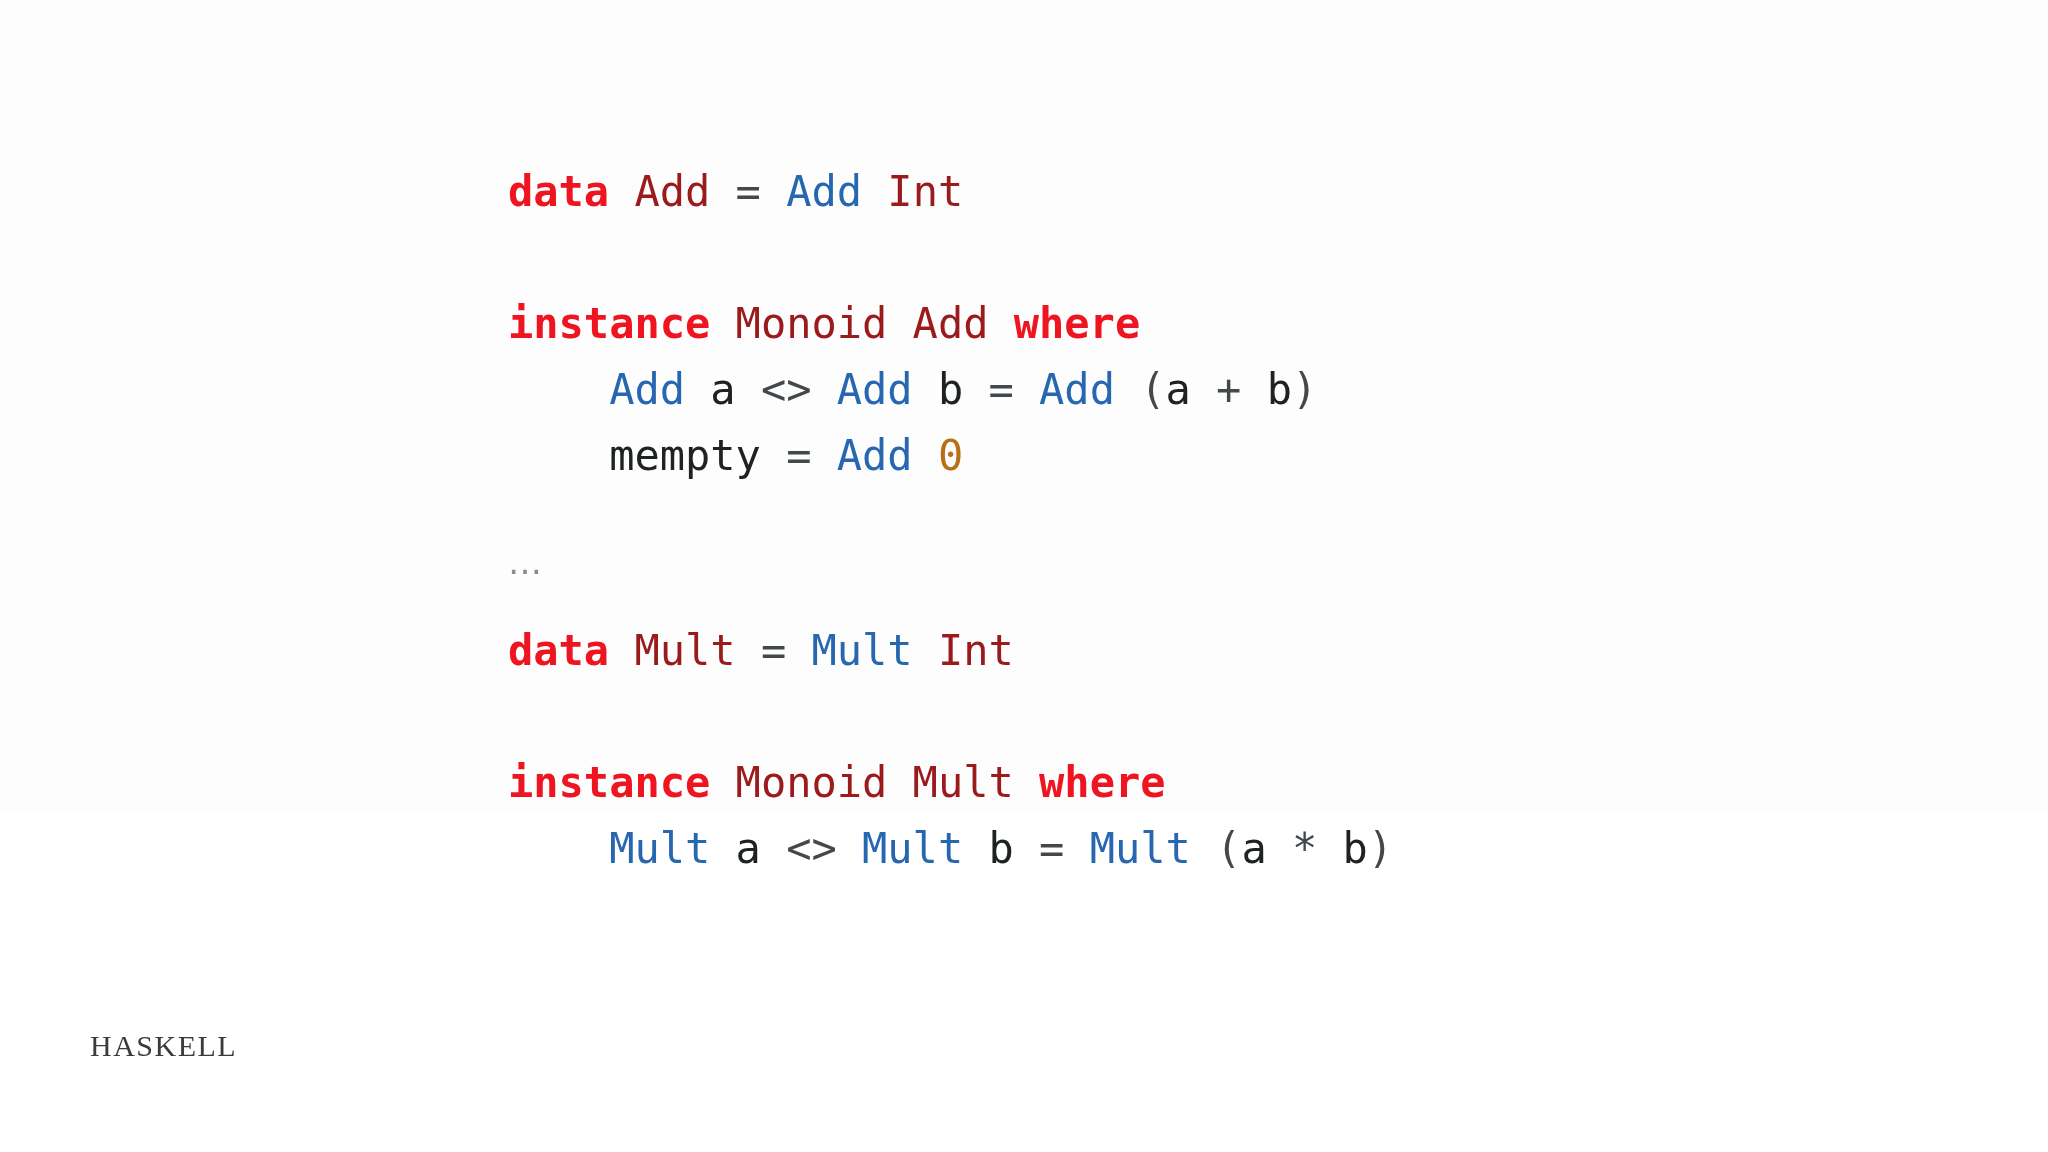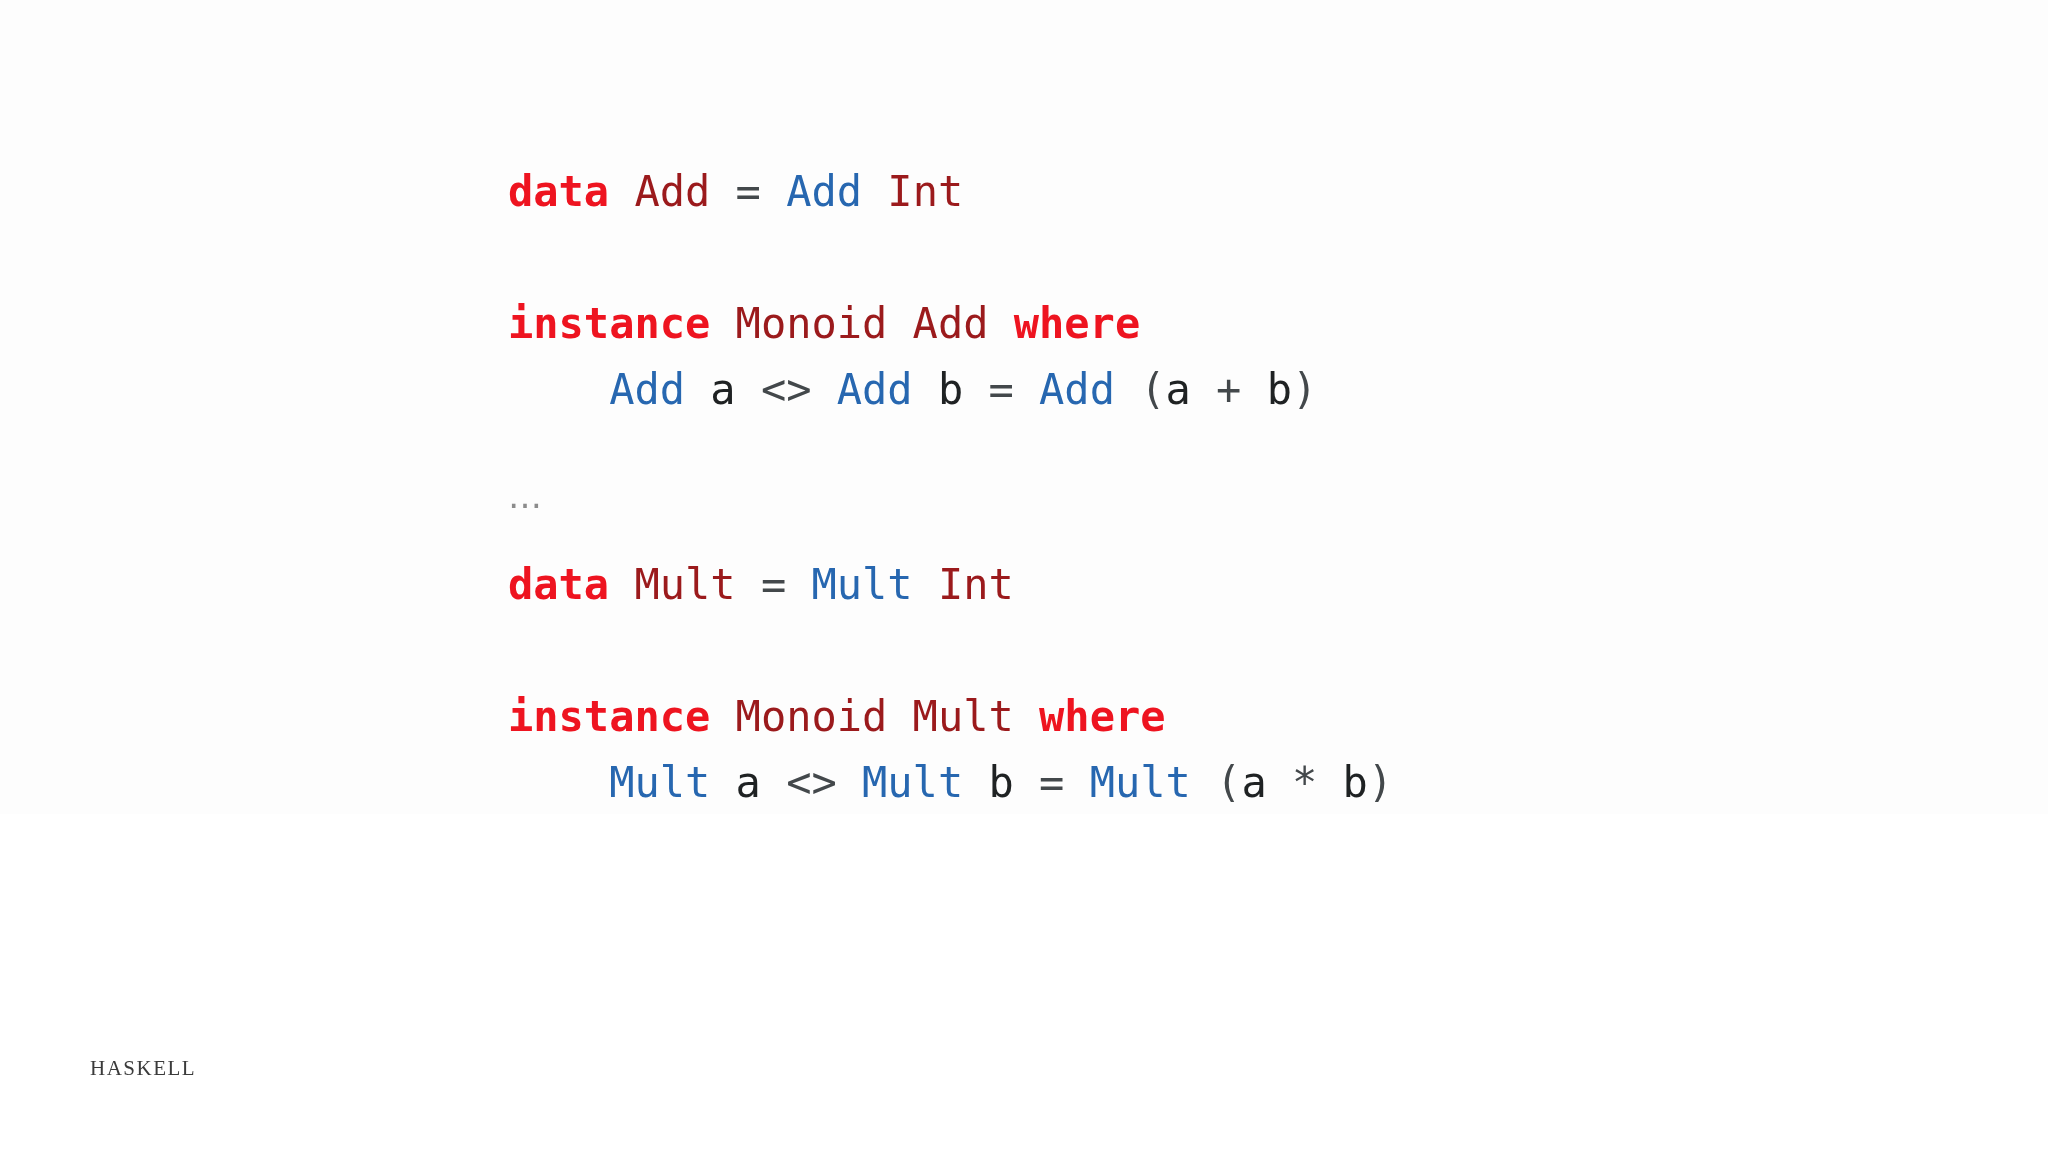--- a/index.html
+++ b/index.html
@@ -60,6 +60,7 @@
       <div class="line" data-kind="blank">&nbsp;</div>
       <div class="line" data-kind="code"><span style="color: rgb(238, 20, 32); font-weight: bold;">instance</span><span style="color: rgb(31, 34, 35);"> </span><span style="color: rgb(155, 26, 28);">Monoid</span><span style="color: rgb(31, 34, 35);"> </span><span style="color: rgb(155, 26, 28);">Add</span><span style="color: rgb(31, 34, 35);"> </span><span style="color: rgb(238, 20, 32); font-weight: bold;">where</span></div>
       <div class="line" data-kind="code"><span style="color: rgb(31, 34, 35);">    </span><span style="color: rgb(39, 103, 176);">Add</span><span style="color: rgb(31, 34, 35);"> a </span><span style="color: rgb(67, 72, 75);">&lt;&gt;</span><span style="color: rgb(31, 34, 35);"> </span><span style="color: rgb(39, 103, 176);">Add</span><span style="color: rgb(31, 34, 35);"> b </span><span style="color: rgb(67, 72, 75);">=</span><span style="color: rgb(31, 34, 35);"> </span><span style="color: rgb(39, 103, 176);">Add</span><span style="color: rgb(31, 34, 35);"> </span><span style="color: rgb(67, 72, 75);">(</span><span style="color: rgb(31, 34, 35);">a </span><span style="color: rgb(67, 72, 75);">+</span><span style="color: rgb(31, 34, 35);"> b</span><span style="color: rgb(67, 72, 75);">)</span></div>
+      <div class="line" data-kind="code"><span style="color: rgb(31, 34, 35);">    </span><span style="color: rgb(31, 34, 35);">mempty </span><span style="color: rgb(67, 72, 75);">=</span><span style="color: rgb(31, 34, 35);"> </span><span style="color: rgb(39, 103, 176);">Add</span><span style="color: rgb(31, 34, 35);"> </span><span style="color: rgb(184, 111, 21);">0</span></div>
       <div class="line" data-kind="dots"><span style="color: rgb(140, 140, 140);">…</span></div>
       <div class="line" data-kind="code"><span style="color: rgb(238, 20, 32); font-weight: bold;">data</span><span style="color: rgb(31, 34, 35);"> </span><span style="color: rgb(155, 26, 28);">Mult</span><span style="color: rgb(31, 34, 35);"> </span><span style="color: rgb(67, 72, 75);">=</span><span style="color: rgb(31, 34, 35);"> </span><span style="color: rgb(39, 103, 176);">Mult</span><span style="color: rgb(31, 34, 35);"> </span><span style="color: rgb(155, 26, 28);">Int</span></div>
       <div class="line" data-kind="blank">&nbsp;</div>

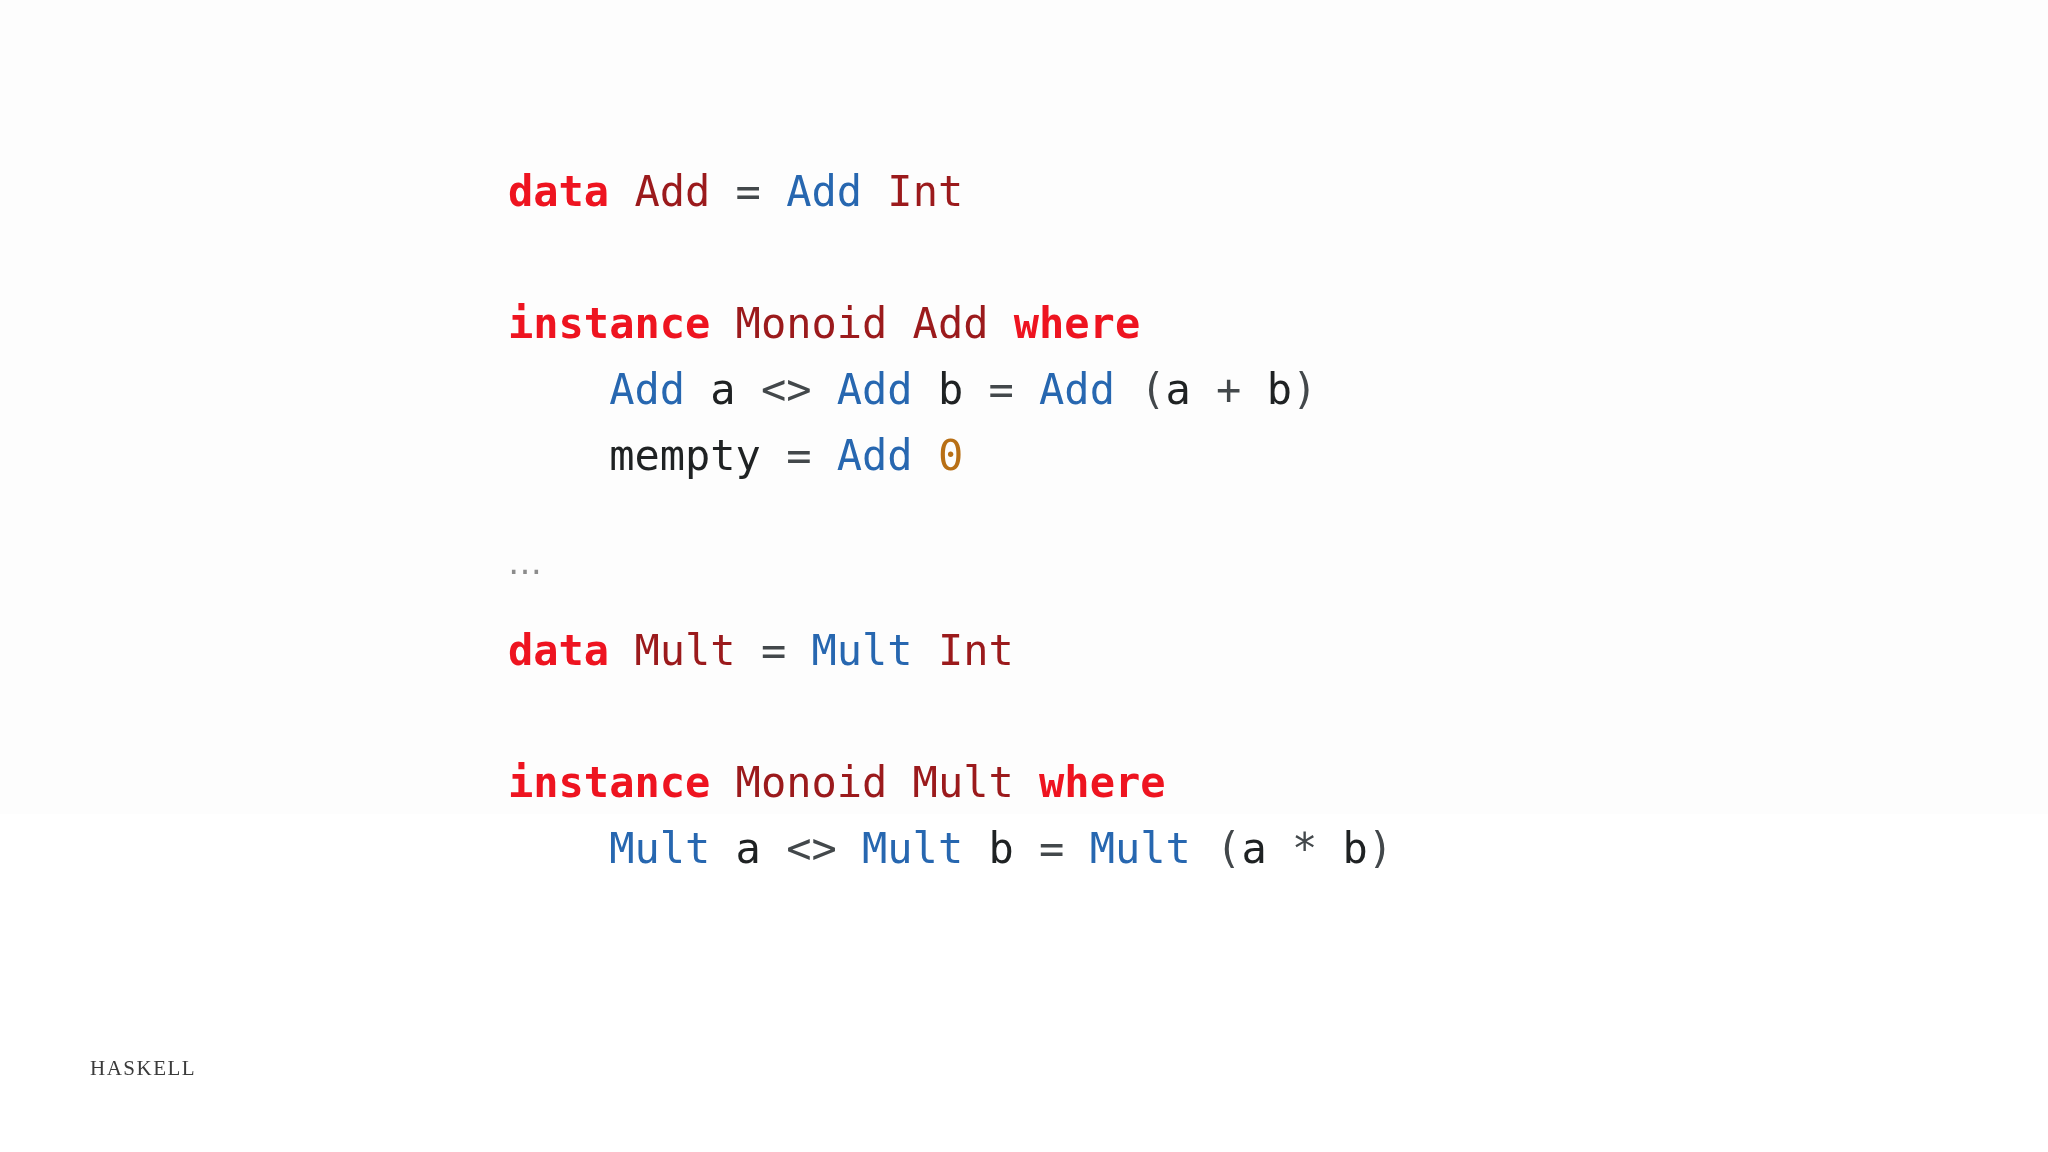--- a/index.html
+++ b/index.html
@@ -45,10 +45,9 @@
     left: 90px;
     top: 1026px;
     font-family: "Liberation Serif", serif;
-    font-size: 21px;
+    font-size: 30px;
     letter-spacing: 1.5px;
     line-height: 40px;
-    margin-top: 22px;
   }
 </style>
 </head>

